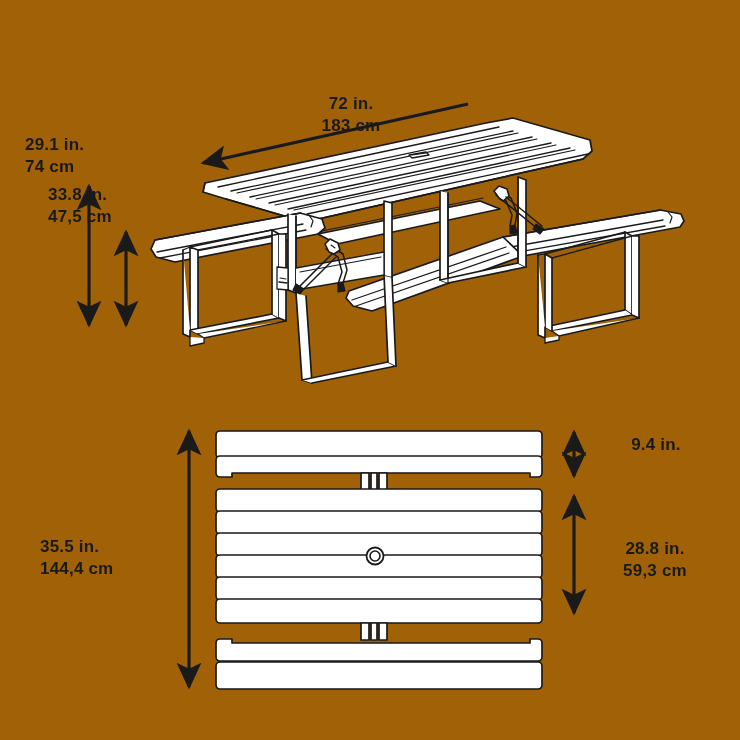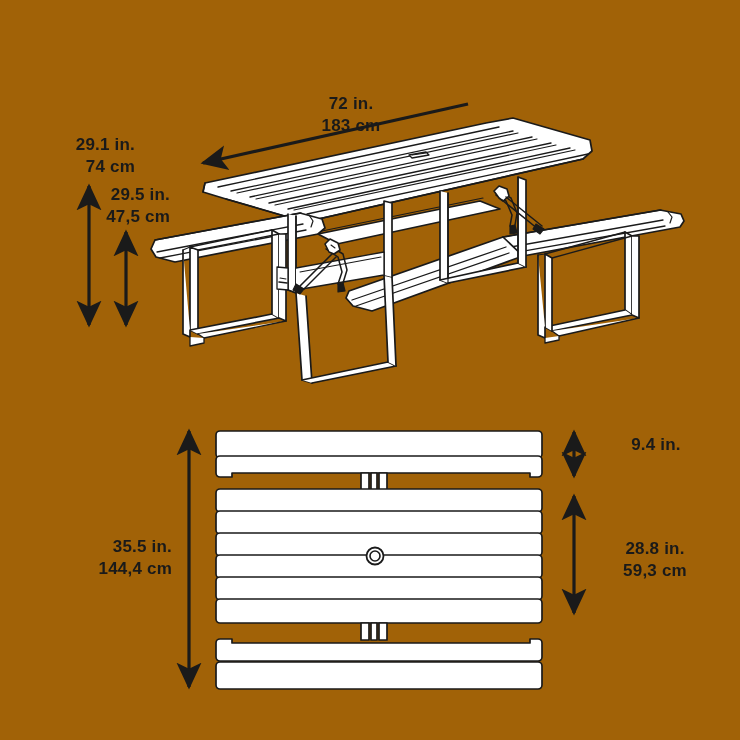--- a/index.html
+++ b/index.html
@@ -22,7 +22,7 @@
     letter-spacing:0.2px;
   }
   .dimtext .l2{display:block;}
-  .ta-right{text-align:right;}
+  .ta-right{}
   .ta-left{text-align:center;}
   .ta-center{text-align:center;}
 </style>

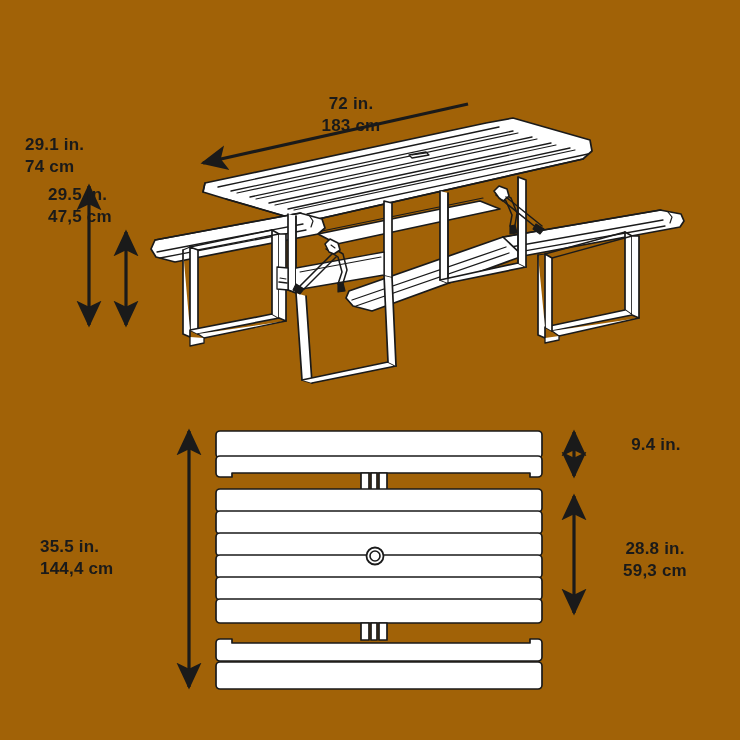--- a/index.html
+++ b/index.html
@@ -217,7 +217,7 @@
   </div>
 
   <div class="dimtext ta-right" style="left:48px;top:184px;width:122px;">
-    <span>29.5 in.</span>
+    <span>33.8 in.</span>
     <span class="l2">47,5 cm</span>
   </div>
 

